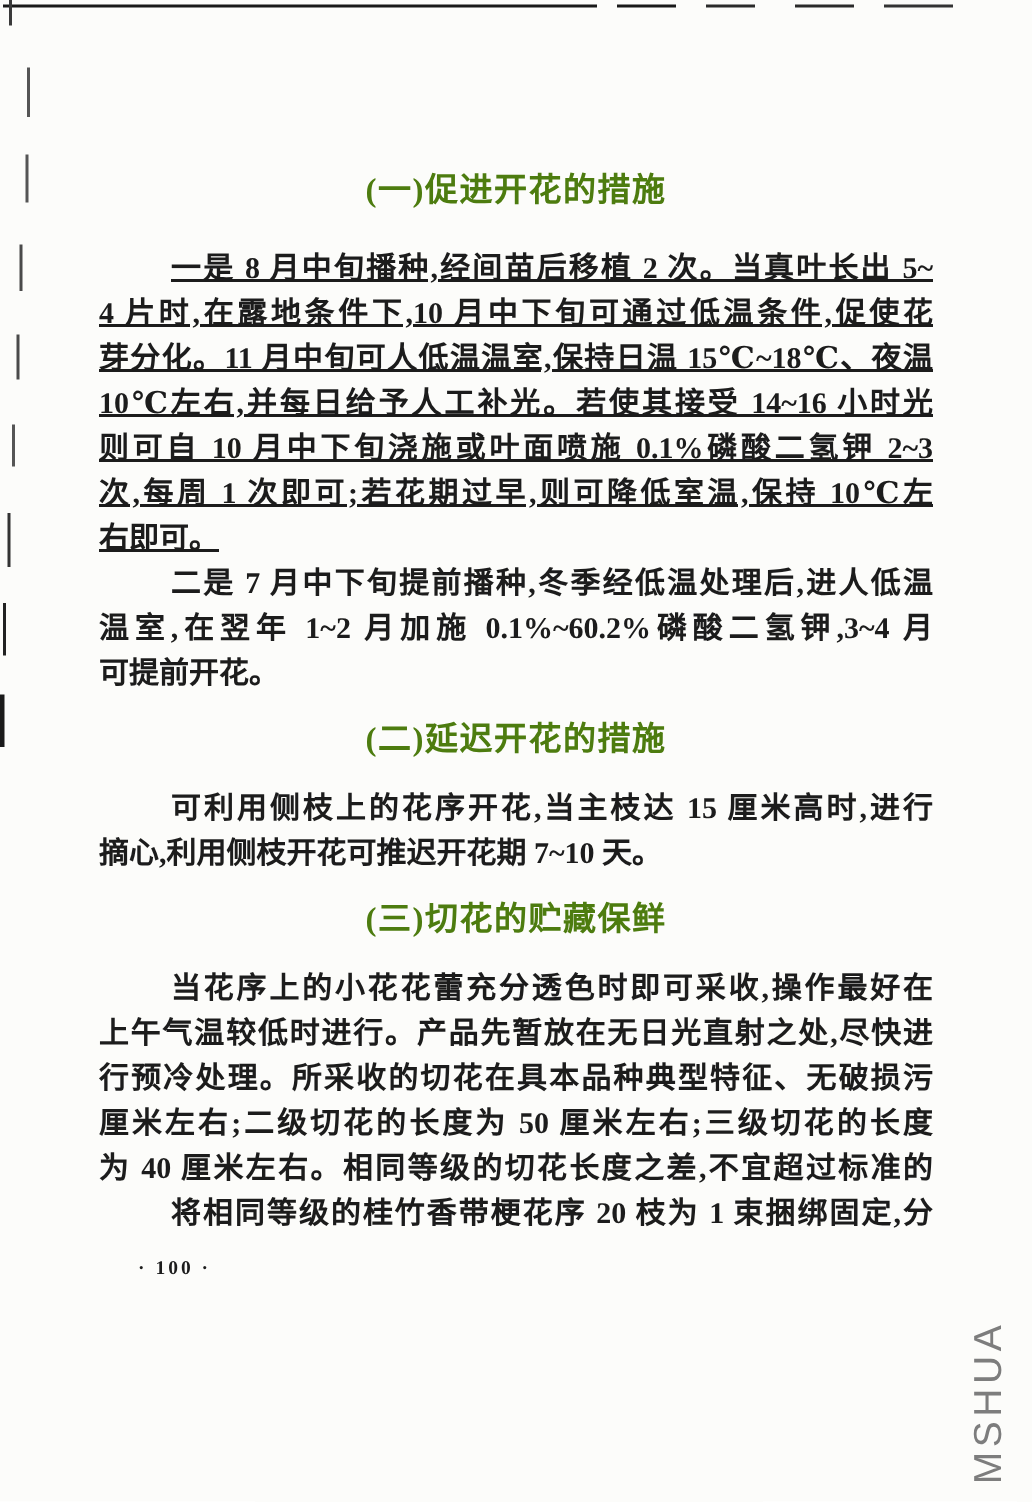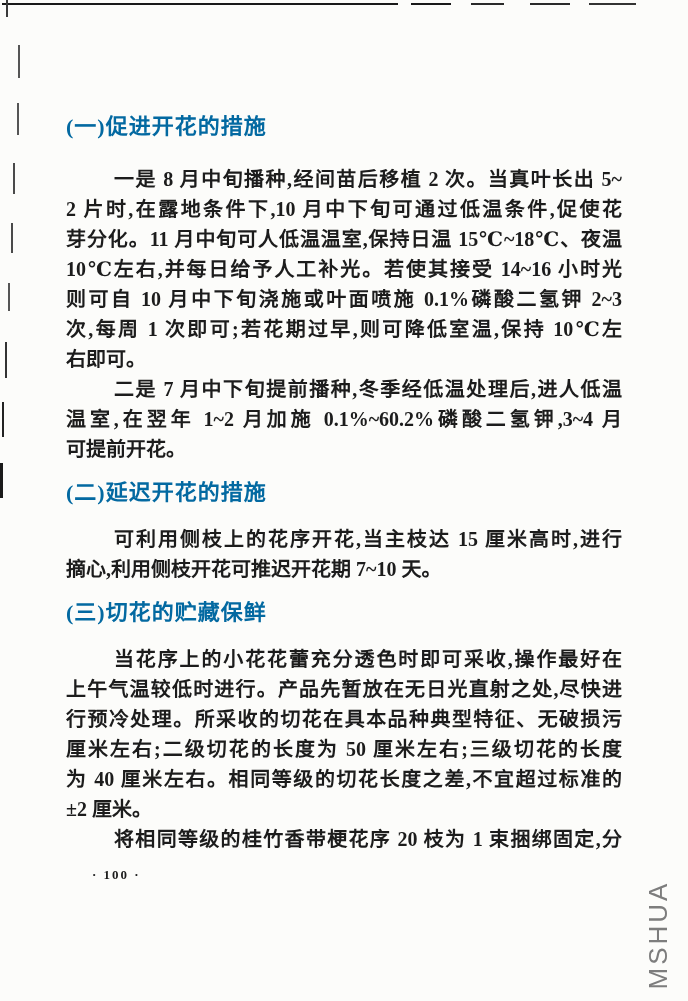--- a/index.html
+++ b/index.html
@@ -38,7 +38,7 @@
   }
   .heading{
     height:30px;line-height:30px;
-    text-align:left;font-weight:700;font-size:22px;color:#0369a1;
+    text-align:center;font-weight:700;font-size:22px;color:#4d7c0f;
     letter-spacing:1px;
   }
   .h1{margin-top:112px;}

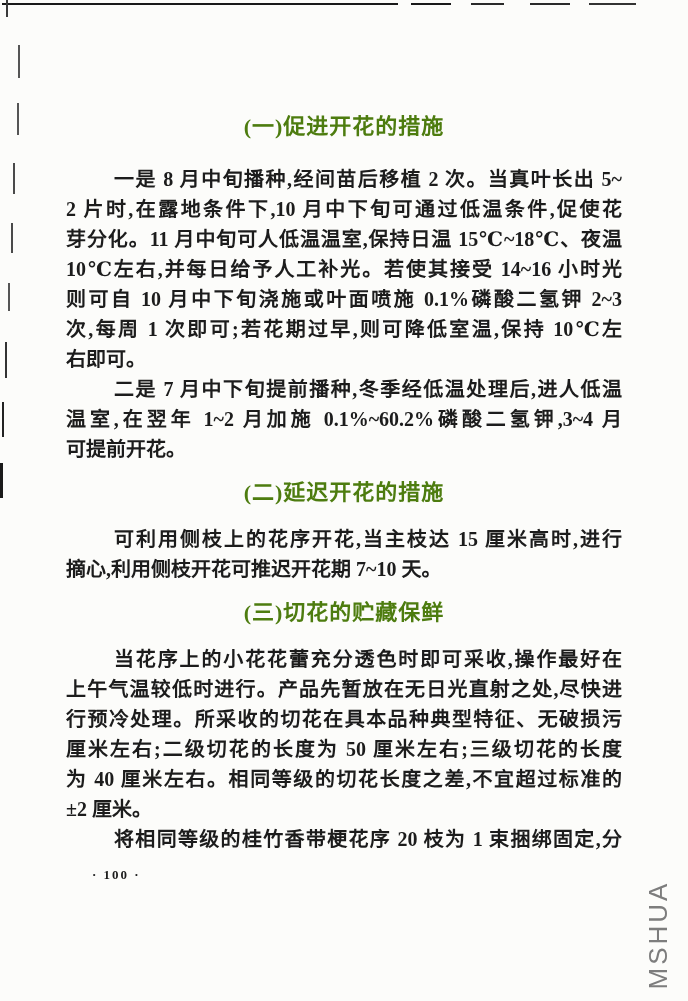--- a/index.html
+++ b/index.html
@@ -45,7 +45,7 @@
   .h2{margin-top:14px;}
   .h3{margin-top:14px;}
   .para{margin:0;}
-  .p1{margin-top:22px;}
+  .p1{margin-top:22px;text-decoration:underline;}
   .p3{margin-top:16px;}
   .p4{margin-top:16px;}
   .line{

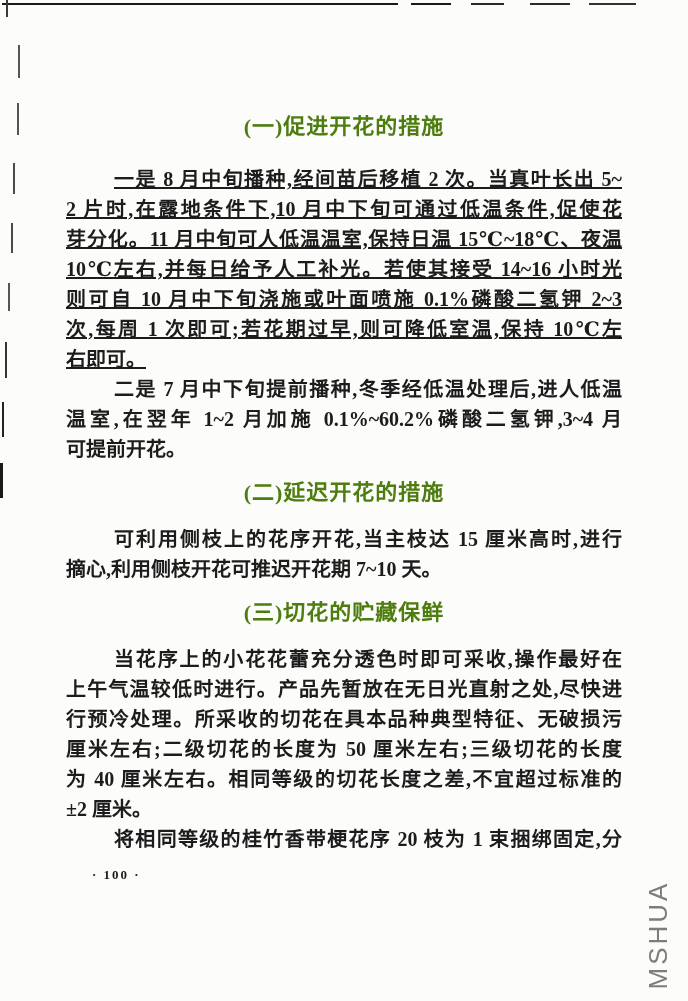--- a/index.html
+++ b/index.html
@@ -90,7 +90,7 @@
     <div class="heading h1">(一)促进开花的措施</div>
     <div class="para p1">
       <div class="line indent">一是 8 月中旬播种,经间苗后移植 2 次。当真叶长出 5~</div>
-      <div class="line">2 片时,在露地条件下,10 月中下旬可通过低温条件,促使花</div>
+      <div class="line">4 片时,在露地条件下,10 月中下旬可通过低温条件,促使花</div>
       <div class="line">芽分化。11 月中旬可人低温温室,保持日温 15℃~18℃、夜温</div>
       <div class="line">10℃左右,并每日给予人工补光。若使其接受 14~16 小时光</div>
       <div class="line">则可自 10 月中下旬浇施或叶面喷施 0.1%磷酸二氢钾 2~3</div>

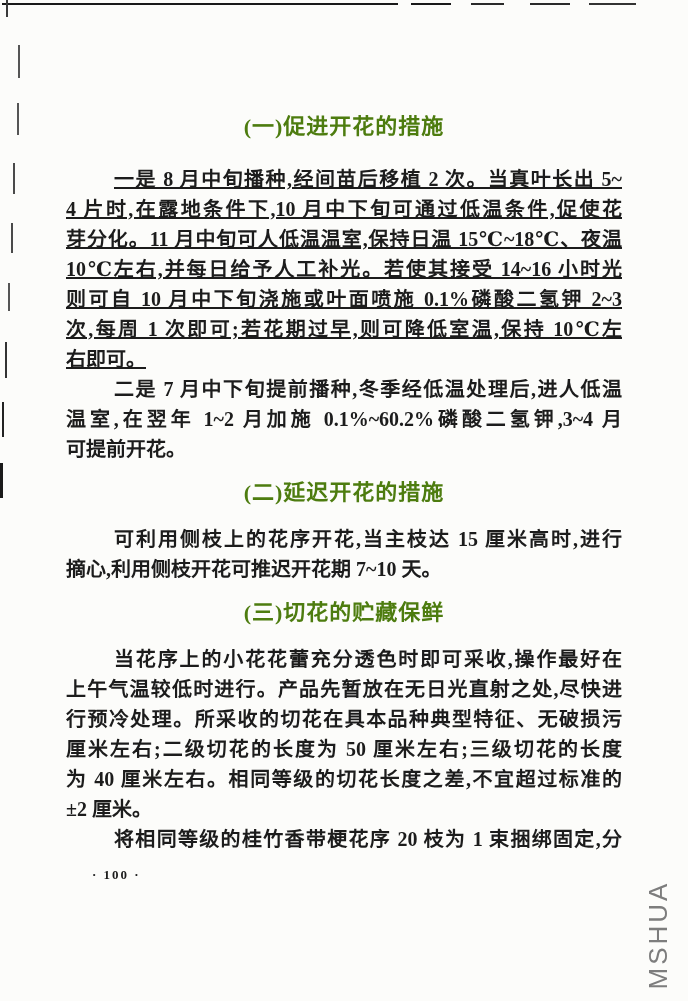--- a/index.html
+++ b/index.html
@@ -116,7 +116,6 @@
       <div class="line">行预冷处理。所采收的切花在具本品种典型特征、无破损污</div>
       <div class="line">厘米左右;二级切花的长度为 50 厘米左右;三级切花的长度</div>
       <div class="line">为 40 厘米左右。相同等级的切花长度之差,不宜超过标准的</div>
-      <div class="line short">±2 厘米。</div>
     </div>
     <div class="para">
       <div class="line indent">将相同等级的桂竹香带梗花序 20 枝为 1 束捆绑固定,分</div>

